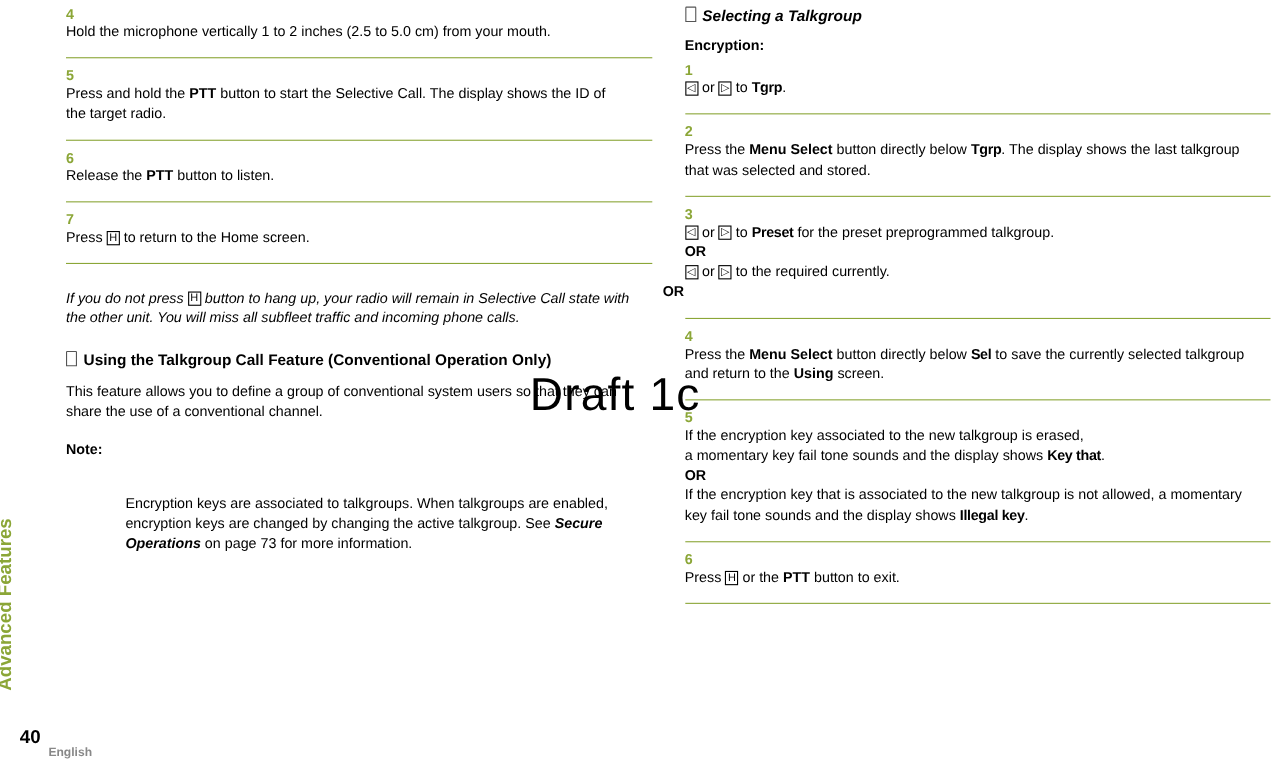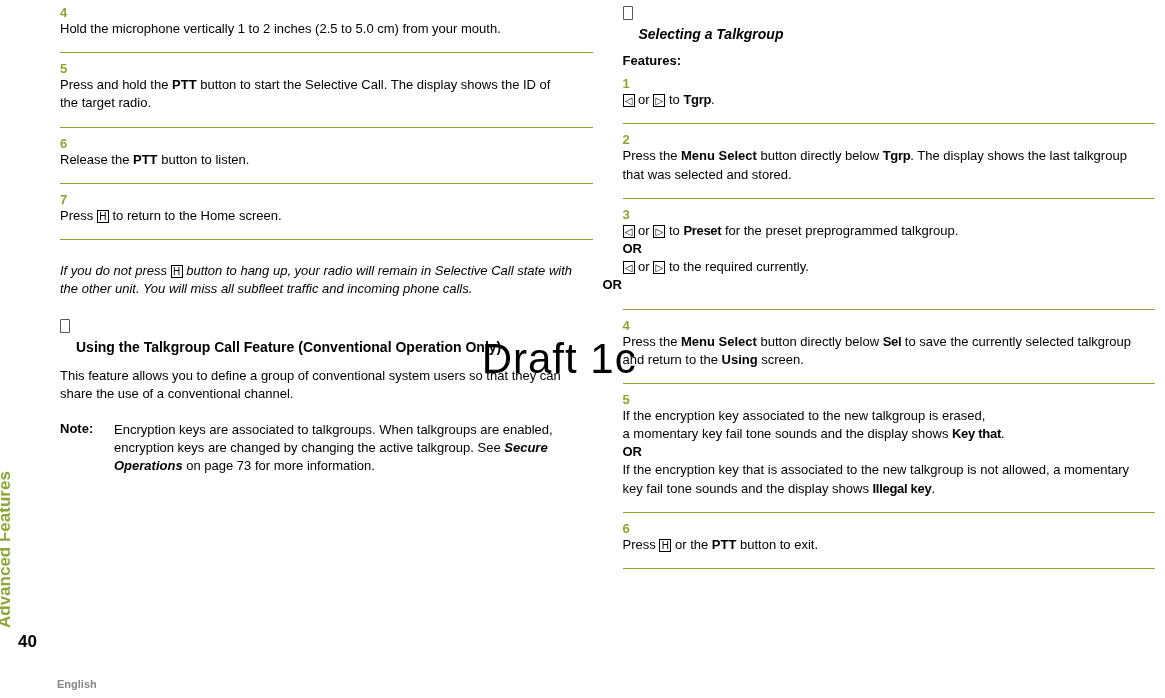--- a/index.html
+++ b/index.html
@@ -107,7 +107,6 @@
     }
     .section-text {
       line-height: 1.3;
-      margin-top: 20px;
     }
     .body-para {
       line-height: 1.4;

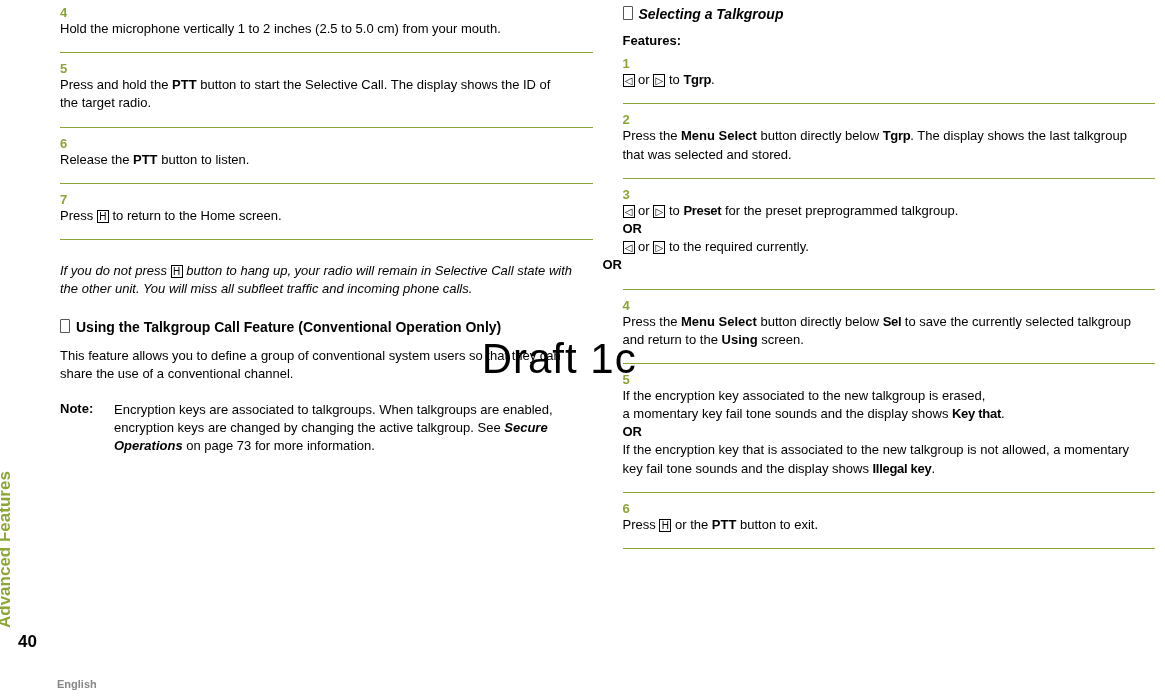--- a/index.html
+++ b/index.html
@@ -222,7 +222,7 @@
         <span class="section-text italic-bold" style="font-style:italic">Selecting a Talkgroup</span>
       </div>
 
-      <div class="bold" style="margin-bottom:8px">Features:</div>
+      <div class="bold" style="margin-bottom:8px">Encryption:</div>
 
       <div class="step">
         <span class="step-num">1</span>

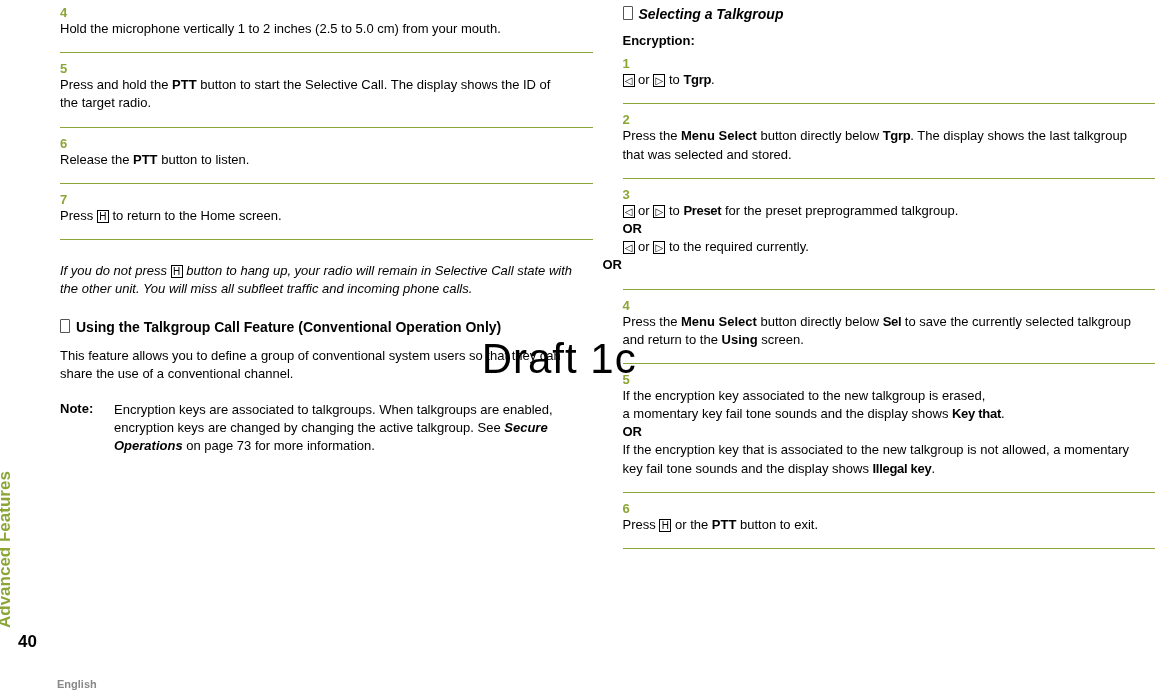--- a/index.html
+++ b/index.html
@@ -123,6 +123,7 @@
     }
     .note-content {
       line-height: 1.4;
+      margin-top: 48px;
     }
     .bold { font-weight: bold; }
     .italic-bold { font-style: italic; font-weight: bold; }

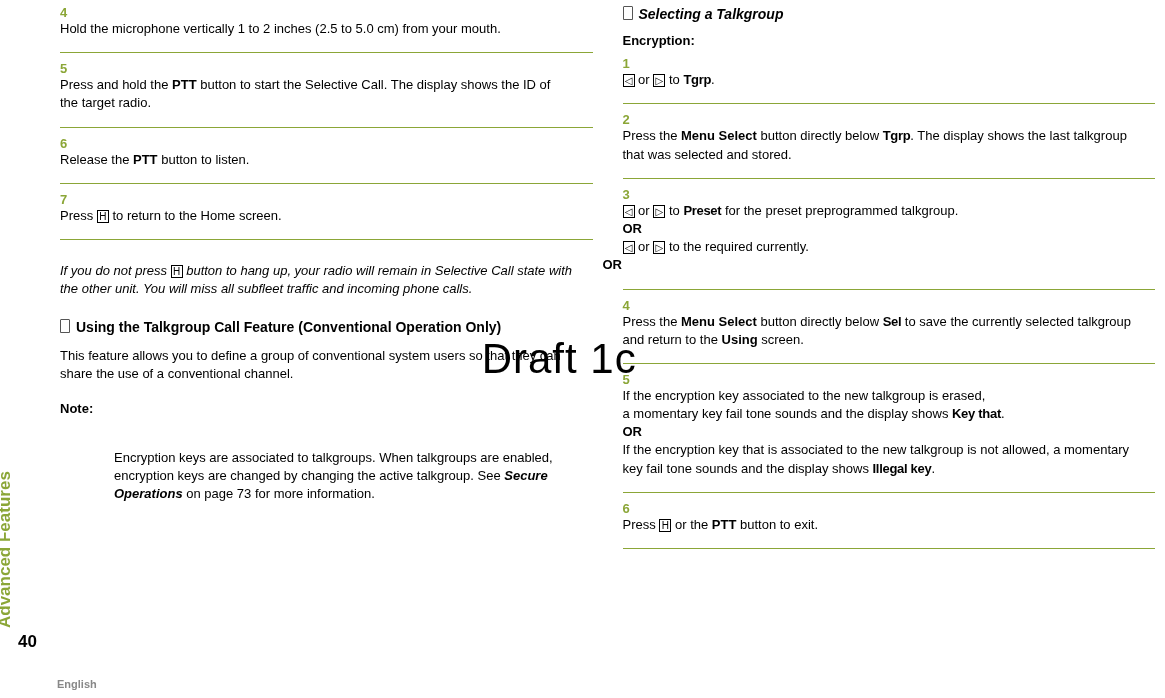--- a/index.html
+++ b/index.html
@@ -34,7 +34,7 @@
     }
     .page-number {
       position: absolute;
-      bottom: 46px;
+      bottom: 18px;
       left: 18px;
       font-weight: bold;
       font-size: 17px;

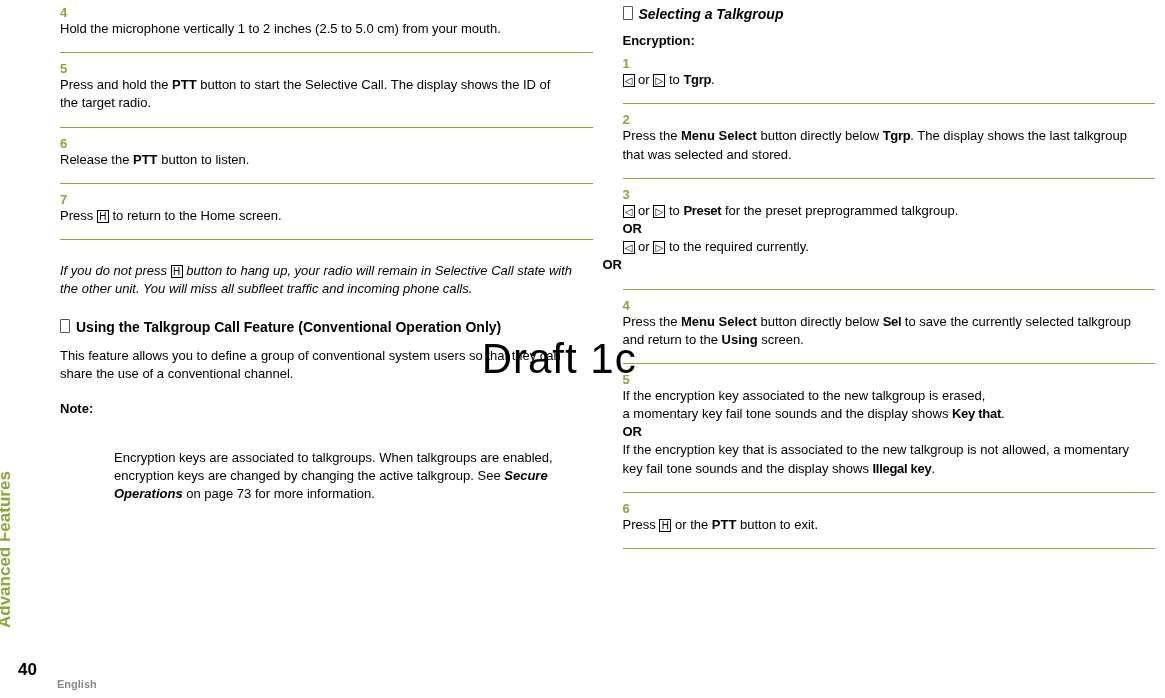--- a/index.html
+++ b/index.html
@@ -42,7 +42,7 @@
     .english-label {
       position: absolute;
       bottom: 8px;
-      left: 57px;
+      left: 44px;
       font-size: 11px;
       color: #888;
       font-weight: bold;

